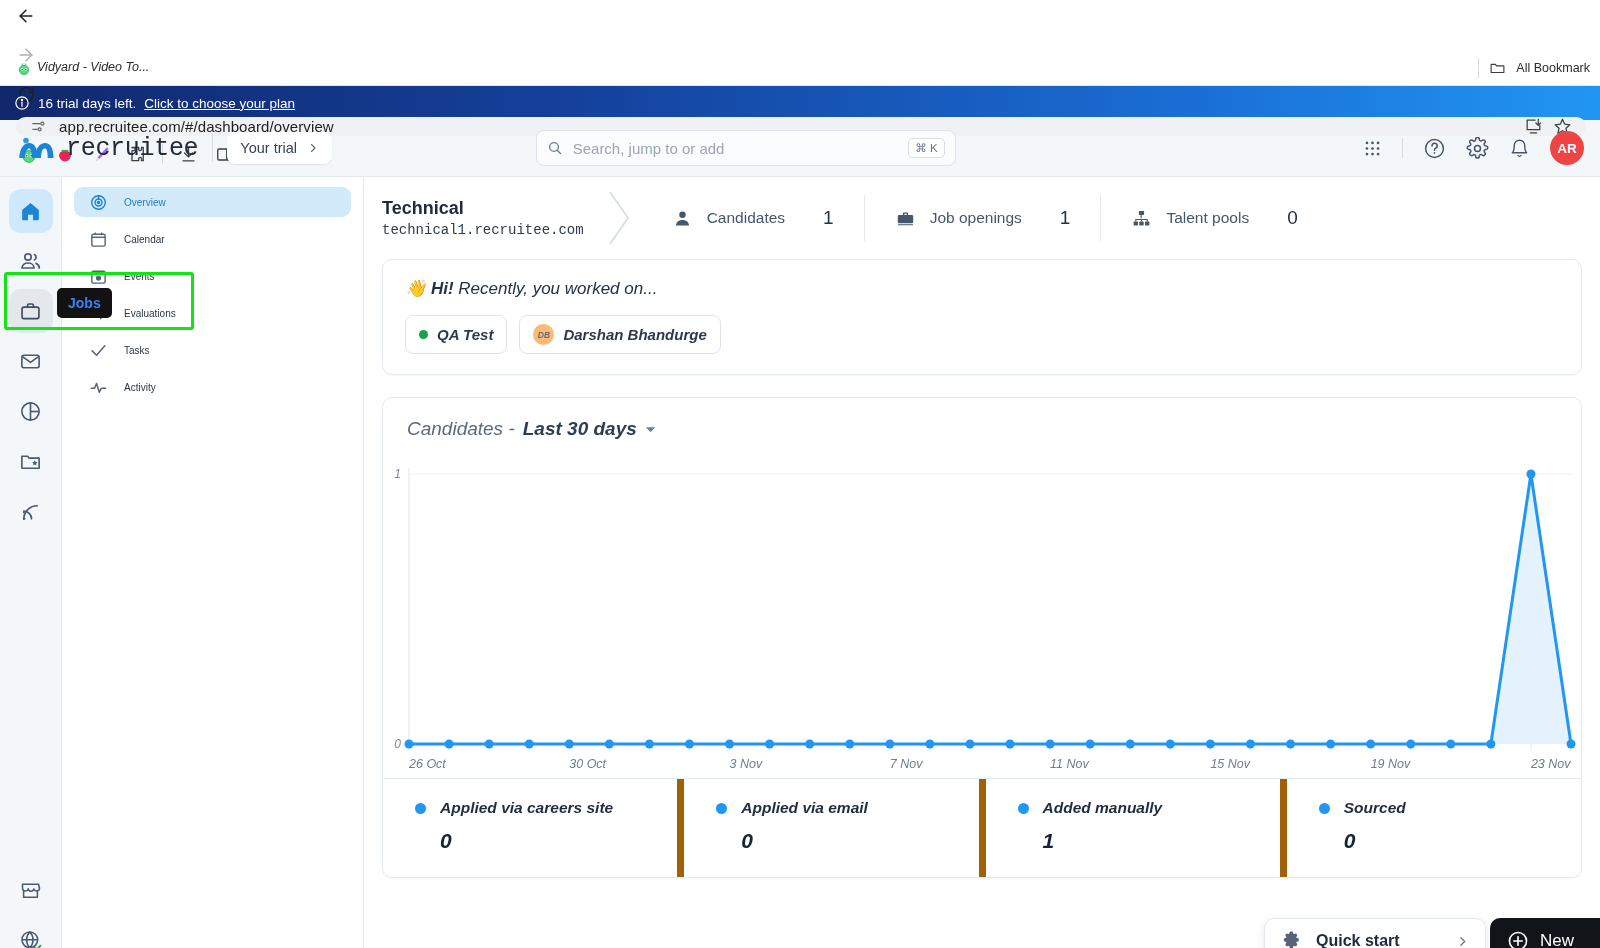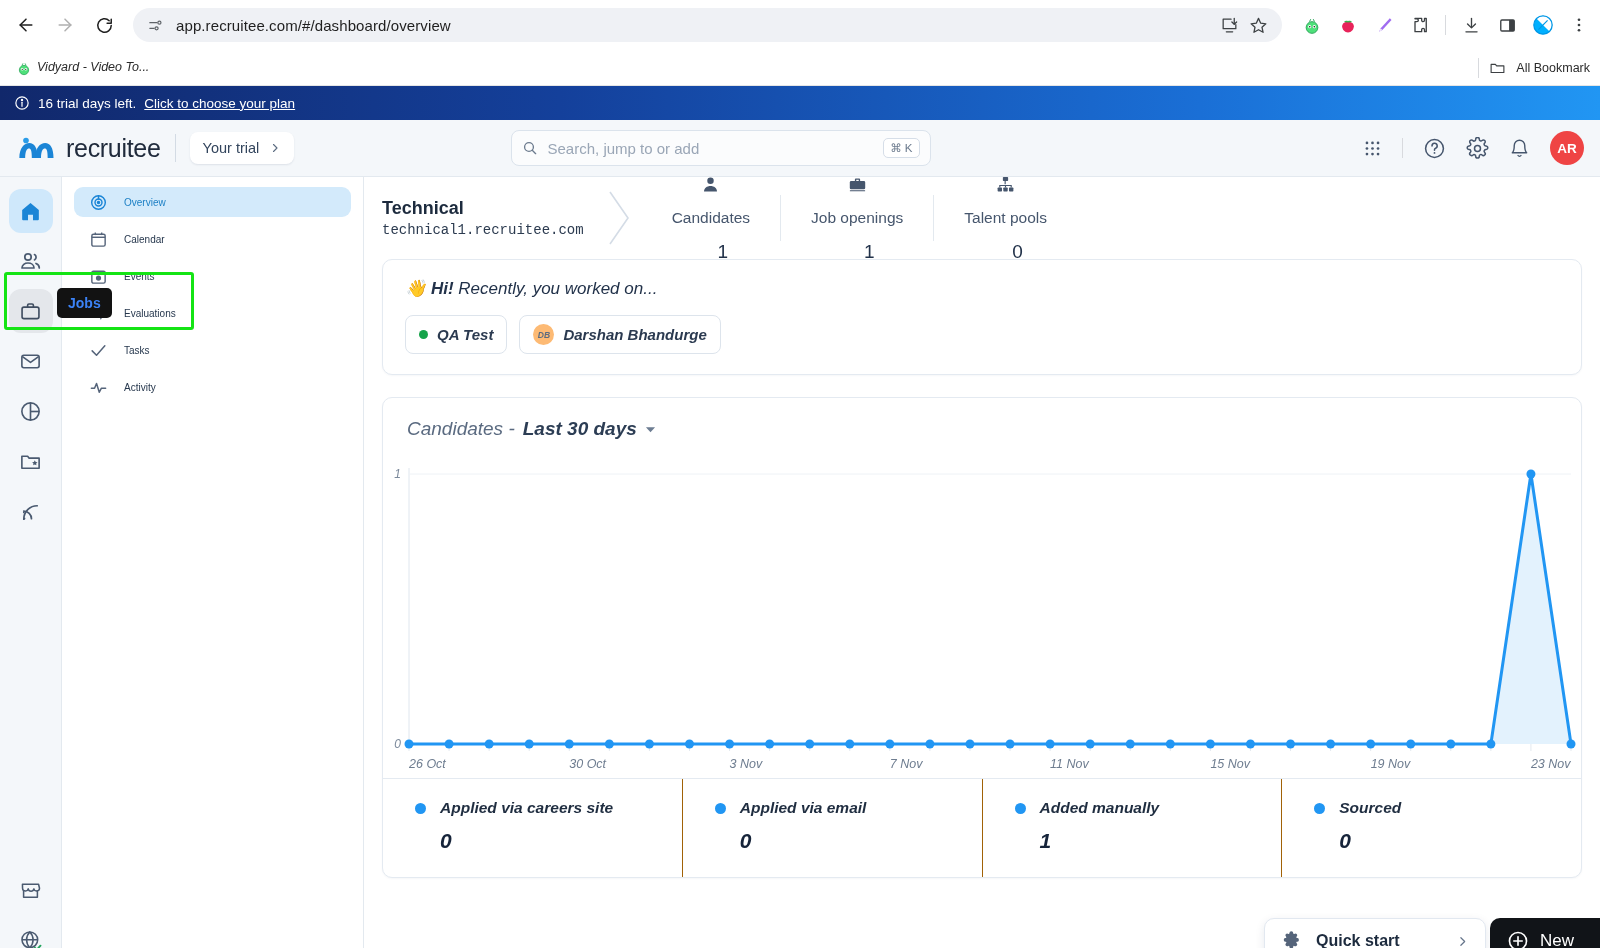--- a/index.html
+++ b/index.html
@@ -12,7 +12,7 @@
 
   
   .browser-chrome { width: 1600px; background: #ffffff; }
-  .toolbar { height: 50px; display: flex; align-items: center; padding: 0 10px; gap: 7px; }
+  .toolbar { height: 50px; display: flex; padding: 0 10px; gap: 7px; flex-direction: column; }
   .nav-btn {
     width: 32px; height: 32px; border-radius: 50%;
     display: flex; align-items: center; justify-content: center;

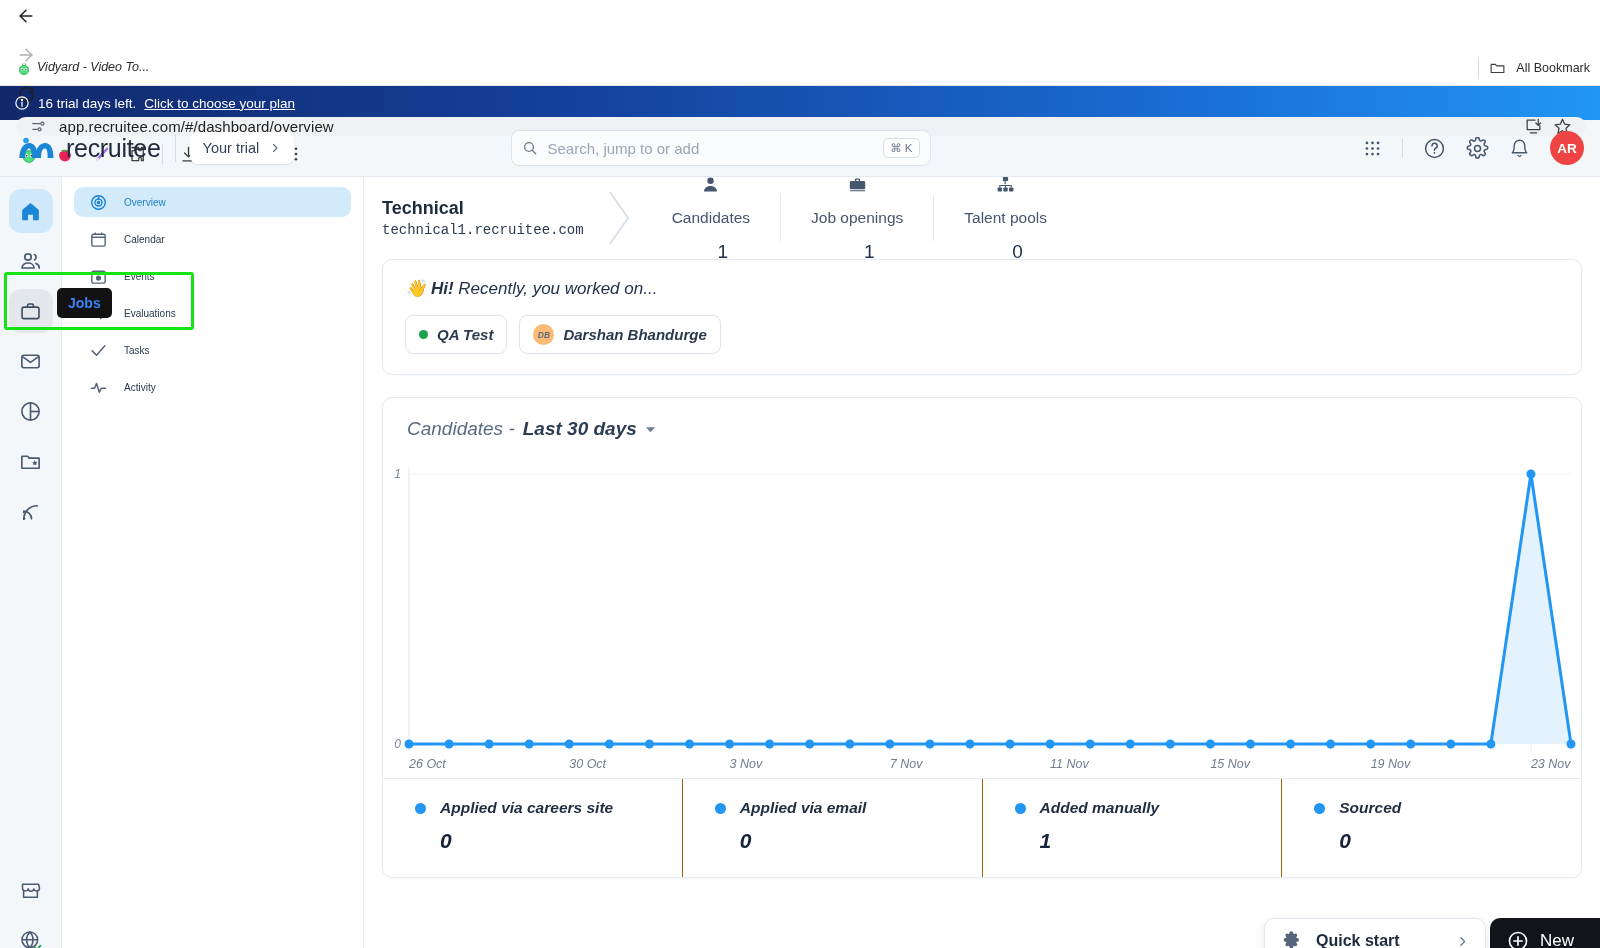--- a/index.html
+++ b/index.html
@@ -52,7 +52,7 @@
     padding: 0 16px; border-bottom: 1px solid #e3e9ef;
   }
   .brand { display: flex; align-items: center; gap: 10px; }
-  .brand-word { font-size: 25px; color: #202b3c; letter-spacing: -.3px; }
+  .brand-word { font-size: 25px; color: #202b3c; letter-spacing: -.3px; font-family: Liberation Mono, monospace; }
   .brand-sep { width: 1px; height: 28px; background: #d3dbe4; margin: 0 14px; }
   .trial-pill {
     background: #fff; border-radius: 8px; padding: 8px 13px;

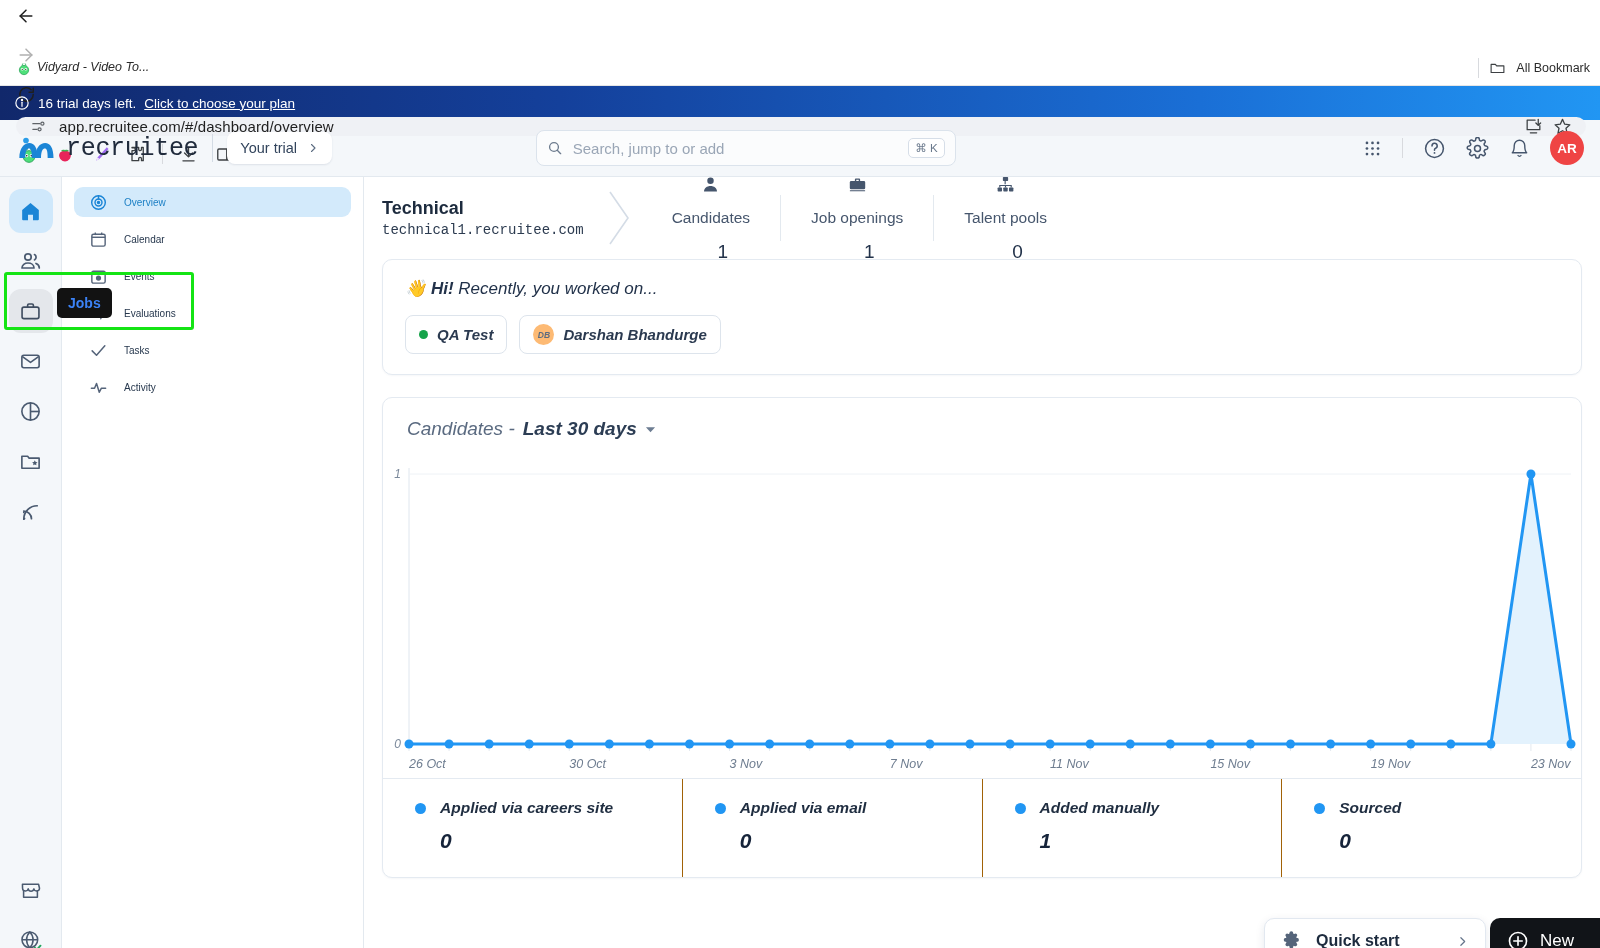--- a/index.html
+++ b/index.html
@@ -123,7 +123,7 @@
   .org-name { font-size: 18px; font-weight: bold; color: #1d2b3e; }
   .org-url { font-family: "Liberation Mono", monospace; font-size: 14px; color: #2c3b50; margin-top: 3px; }
   .chev-divider { margin: 0 6px 0 18px; color: #cfd8e3; }
-  .stat { display: flex; align-items: center; gap: 14px; padding: 0 30px; flex-direction: column; }
+  .stat { display: flex; align-items: center; gap: 14px; padding: 0 30px; }
   .stat-ic { color: #46566d; display: flex; align-items: center; }
   .stat-label { font-size: 15.5px; color: #46566d; }
   .stat-val { font-size: 19px; color: #22324a; margin-left: 24px; }

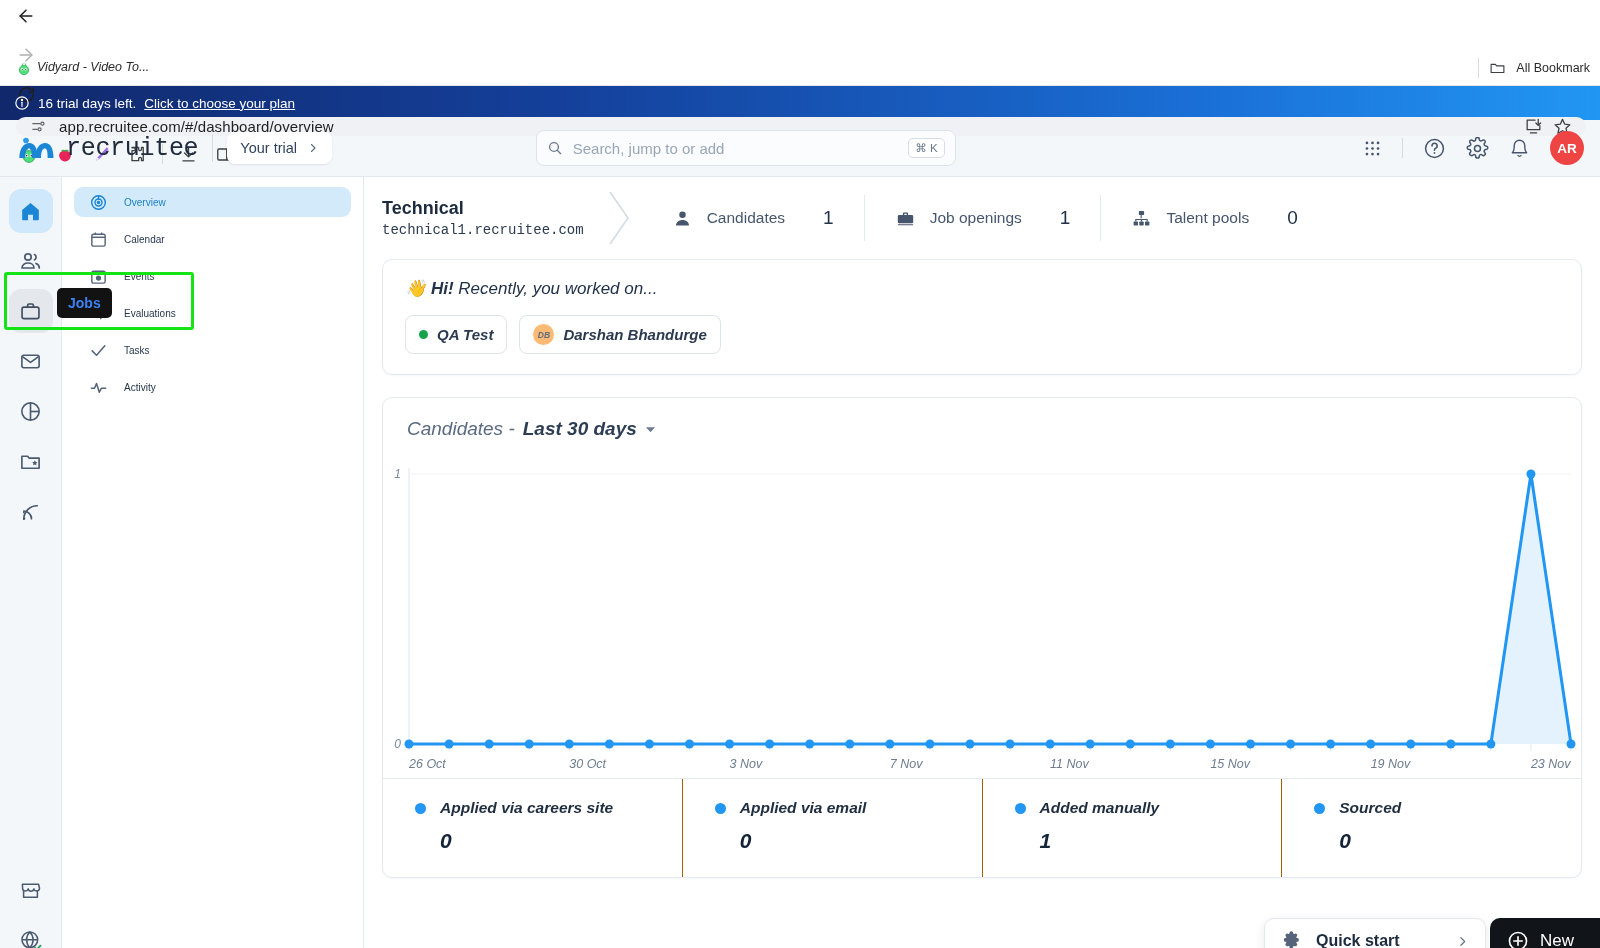--- a/index.html
+++ b/index.html
@@ -157,7 +157,7 @@
 
   .chart-area { position: relative; height: 330px; padding: 8px 0 0 0; }
   .legend-row { display: flex; border-top: 1px solid #e4eaf1; }
-  .legend-cell { flex: 1; padding: 20px 0 24px 32px; border-right: 1px solid #a16207; }
+  .legend-cell { flex: 1; padding: 20px 0 24px 32px; border-right: 7px solid #a16207; }
   .legend-cell:last-child { border-right: none; }
   .legend-top { display: flex; align-items: center; gap: 14px; }
   .legend-dot { width: 11px; height: 11px; border-radius: 50%; background: #2196f3; }

